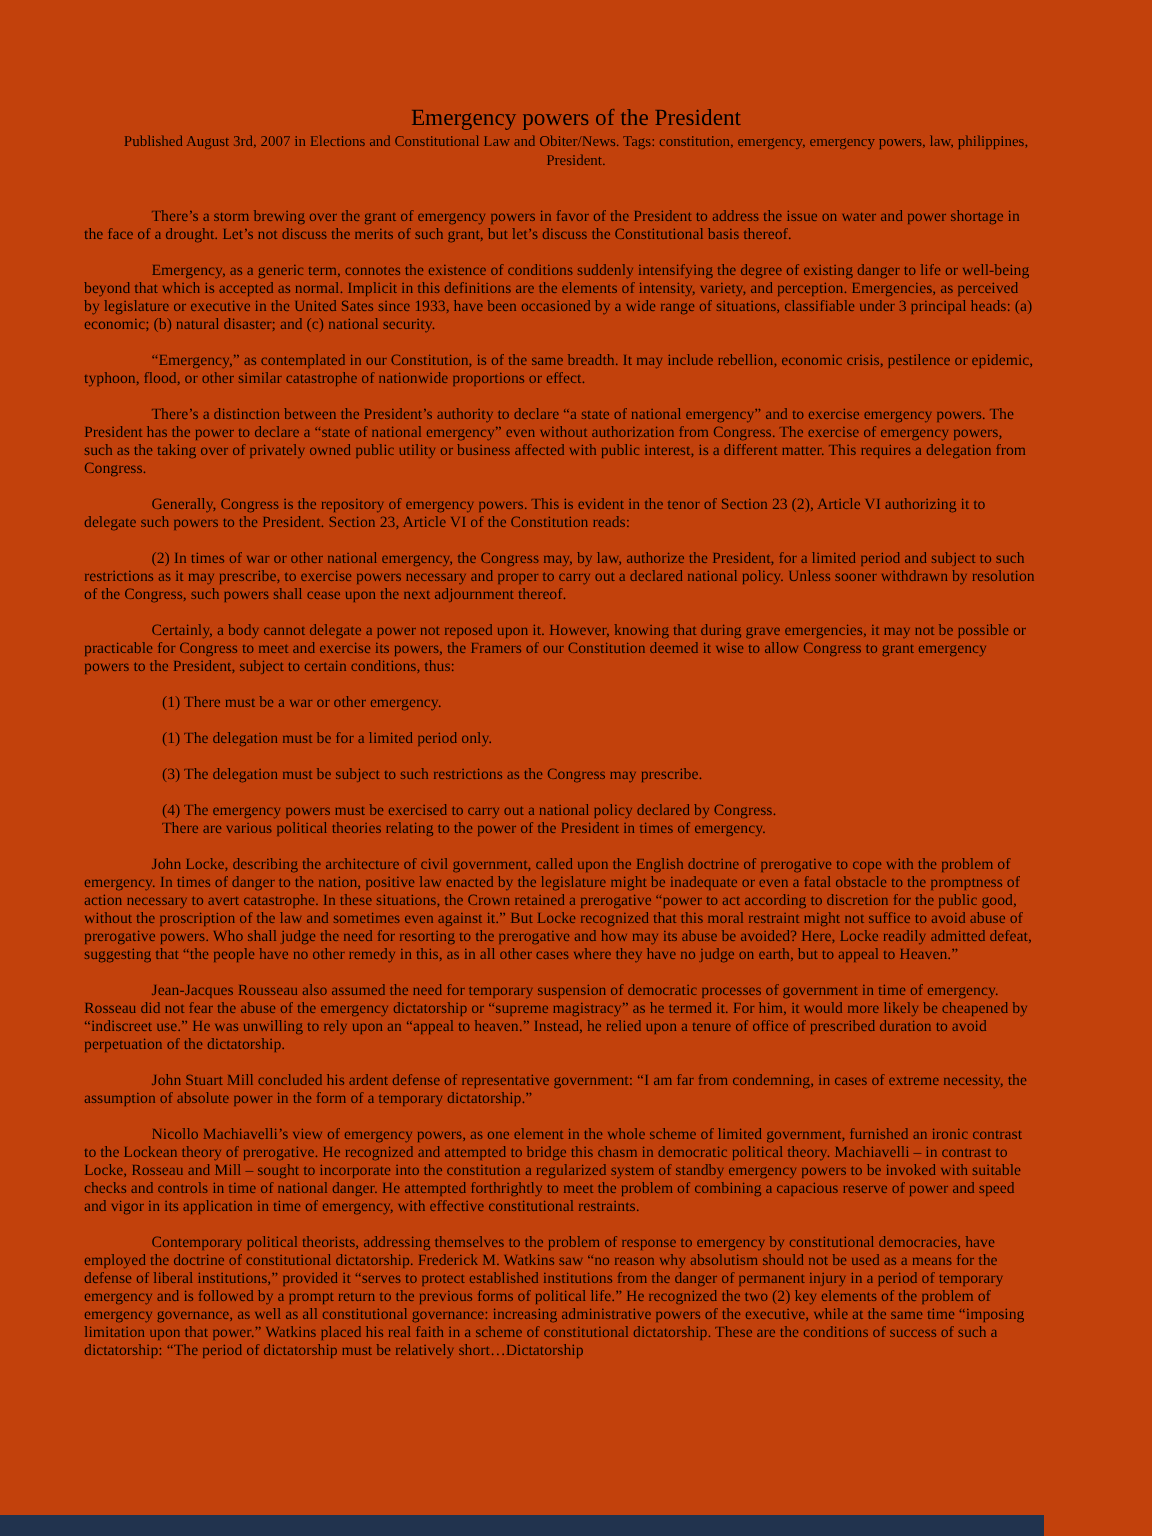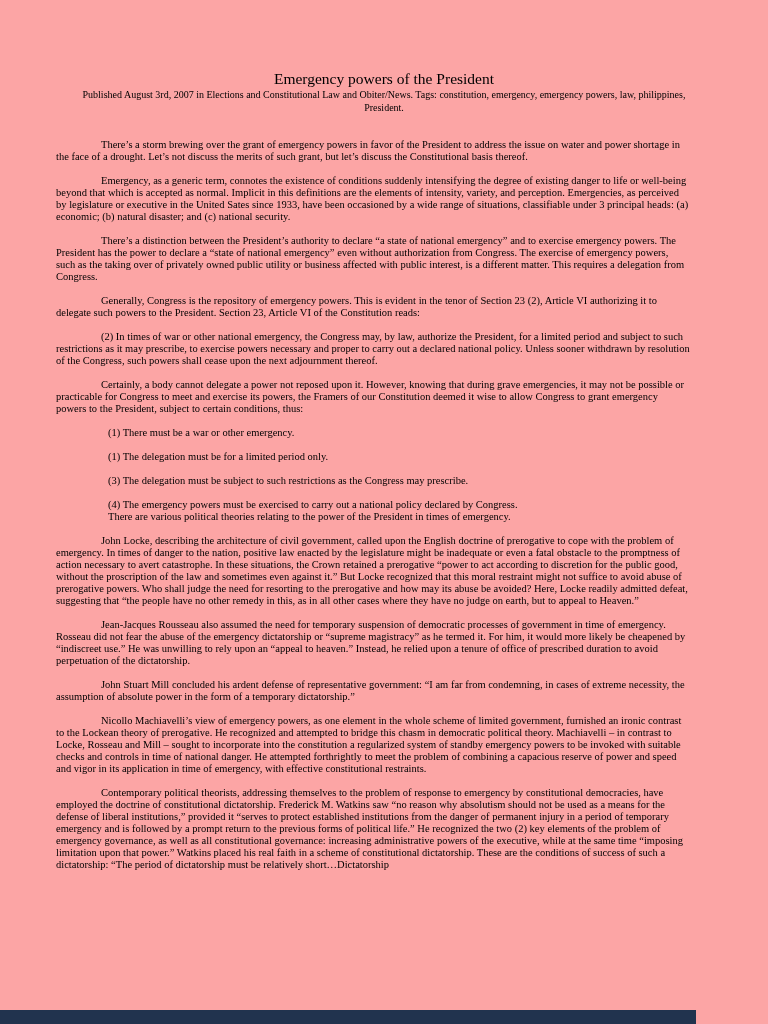--- a/index.html
+++ b/index.html
@@ -7,7 +7,7 @@
     position: relative;
     width: 768px;
     height: 1024px;
-    background: #fca5a5;
+    background: #c2410c;
     font-family: "Liberation Serif", "DejaVu Serif", serif;
     color: #000000;
     overflow: hidden;

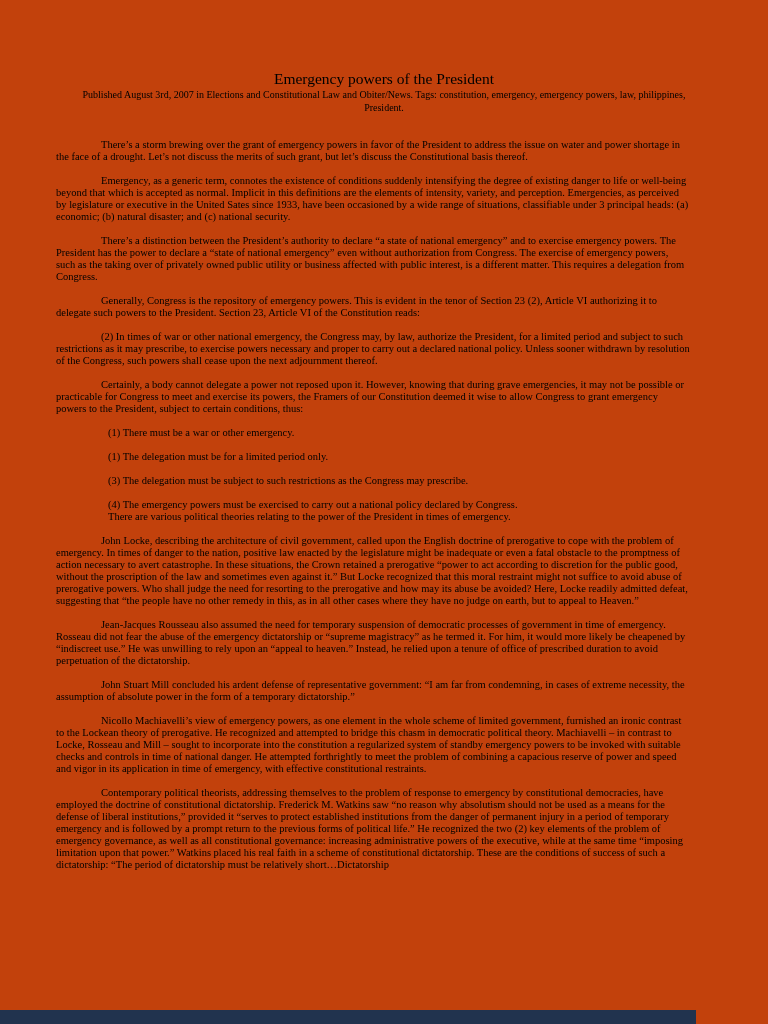--- a/index.html
+++ b/index.html
@@ -69,6 +69,7 @@
   <div class="content" id="content">
       <p class="para">There’s a storm brewing over the grant of emergency powers in favor of the President to address the issue on water and power shortage in the face of a drought. Let’s not discuss the merits of such grant, but let’s discuss the Constitutional basis thereof.</p>
       <p class="para">Emergency, as a generic term, connotes the existence of conditions suddenly intensifying the degree of existing danger to life or well-being beyond that which is accepted as normal. Implicit in this definitions are the elements of intensity, variety, and perception. Emergencies, as perceived by legislature or executive in the United Sates since 1933, have been occasioned by a wide range of situations, classifiable under 3 principal heads: (a) economic; (b) natural disaster; and (c) national security.</p>
+      <p class="para">“Emergency,” as contemplated in our Constitution, is of the same breadth. It may include rebellion, economic crisis, pestilence or epidemic, typhoon, flood, or other similar catastrophe of nationwide proportions or effect.</p>
       <p class="para">There’s a distinction between the President’s authority to declare “a state of national emergency” and to exercise emergency powers. The President has the power to declare a “state of national emergency” even without authorization from Congress. The exercise of emergency powers, such as the taking over of privately owned public utility or business affected with public interest, is a different matter. This requires a delegation from Congress.</p>
       <p class="para">Generally, Congress is the repository of emergency powers. This is evident in the tenor of Section 23 (2), Article VI authorizing it to delegate such powers to the President. Section 23, Article VI of the Constitution reads:</p>
       <p class="para">(2) In times of war or other national emergency, the Congress may, by law, authorize the President, for a limited period and subject to such restrictions as it may prescribe, to exercise powers necessary and proper to carry out a declared national policy. Unless sooner withdrawn by resolution of the Congress, such powers shall cease upon the next adjournment thereof.</p>

